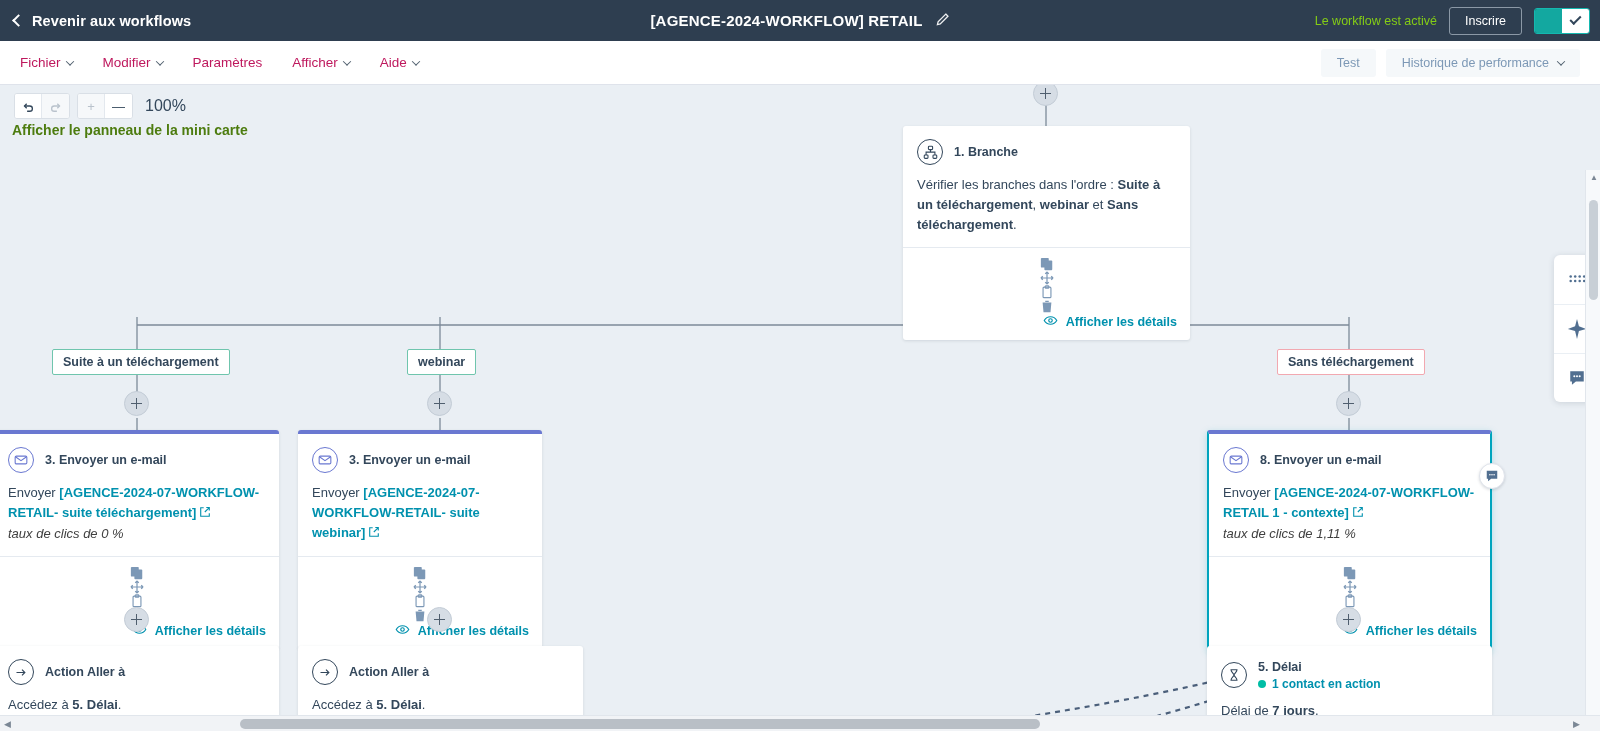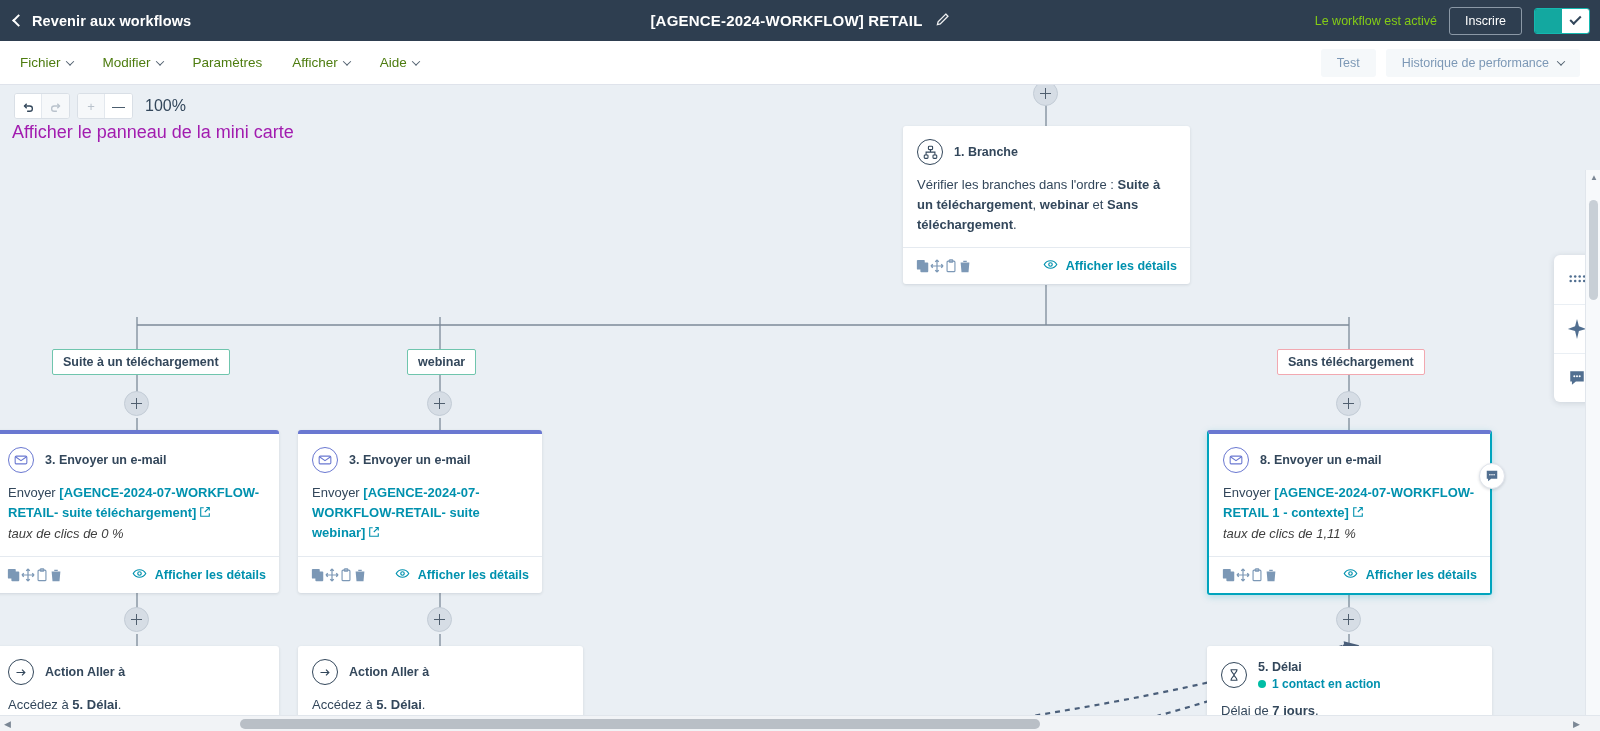--- a/index.html
+++ b/index.html
@@ -58,7 +58,7 @@
     display: flex; align-items: center; padding: 0 20px; position: relative;
   }
   .menu-item {
-    font-size: 13.5px; color: #4d7c0f; margin-right: 30px;
+    font-size: 13.5px; color: #be185d; margin-right: 30px;
     display: flex; align-items: center; gap: 6px; cursor: pointer;
   }
   .caret {

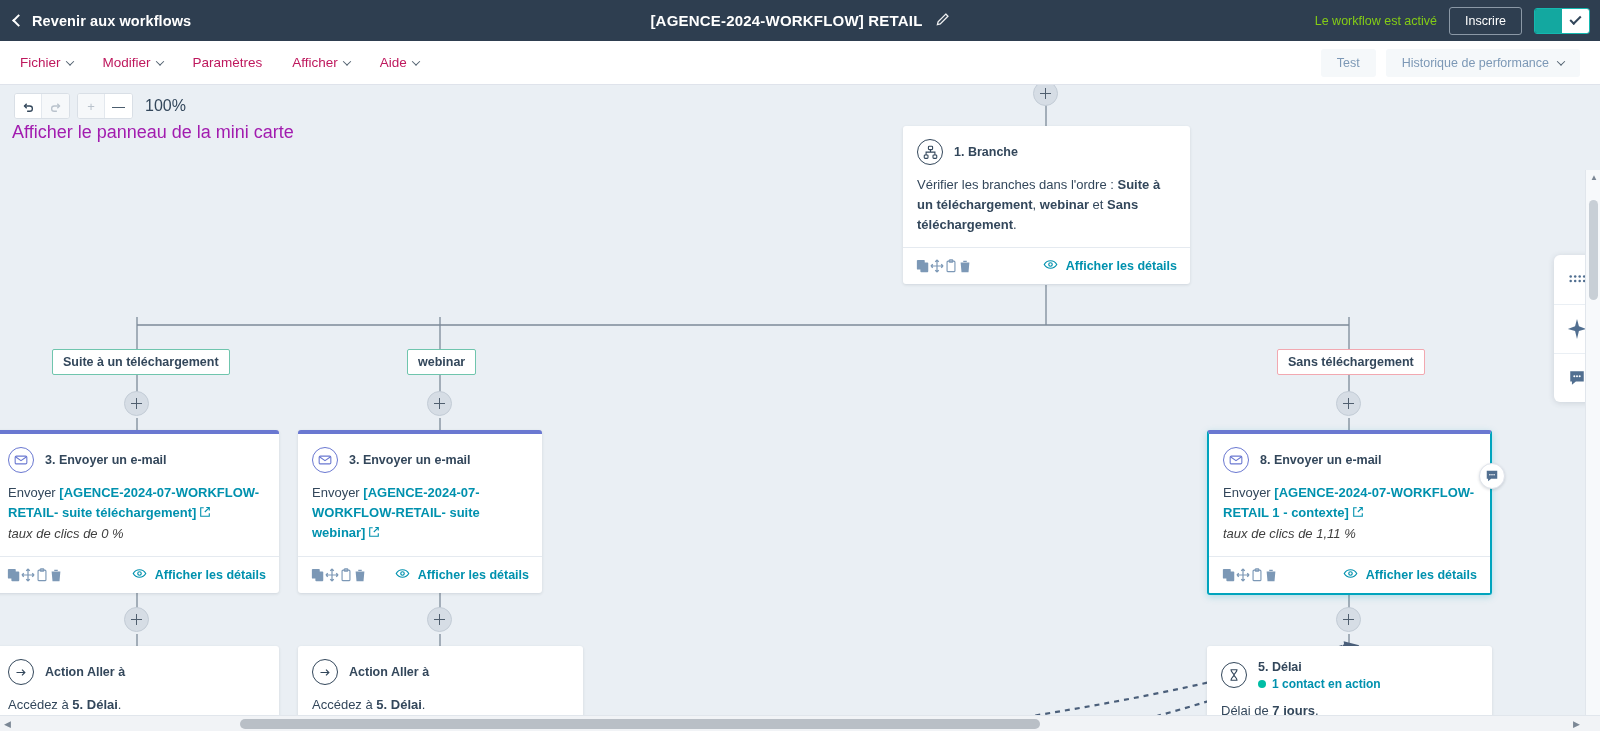--- a/index.html
+++ b/index.html
@@ -93,8 +93,8 @@
   .zb-gap { width: 7px; }
   .zoom-pct { font-size: 16px; color: #33475b; margin-left: 12px; }
   .minimap-link {
-    position: absolute; left: 12px; top: 37px; font-size: 18px;
-    color: #a21caf; font-weight: normal; cursor: pointer; z-index: 40;
+    position: absolute; left: 12px; top: 37px; font-size: 14px;
+    color: #4d7c0f; font-weight: bold; cursor: pointer; z-index: 40;
   }
 
   svg.wires { position: absolute; inset: 0; width: 1600px; height: 646px; pointer-events: none; }

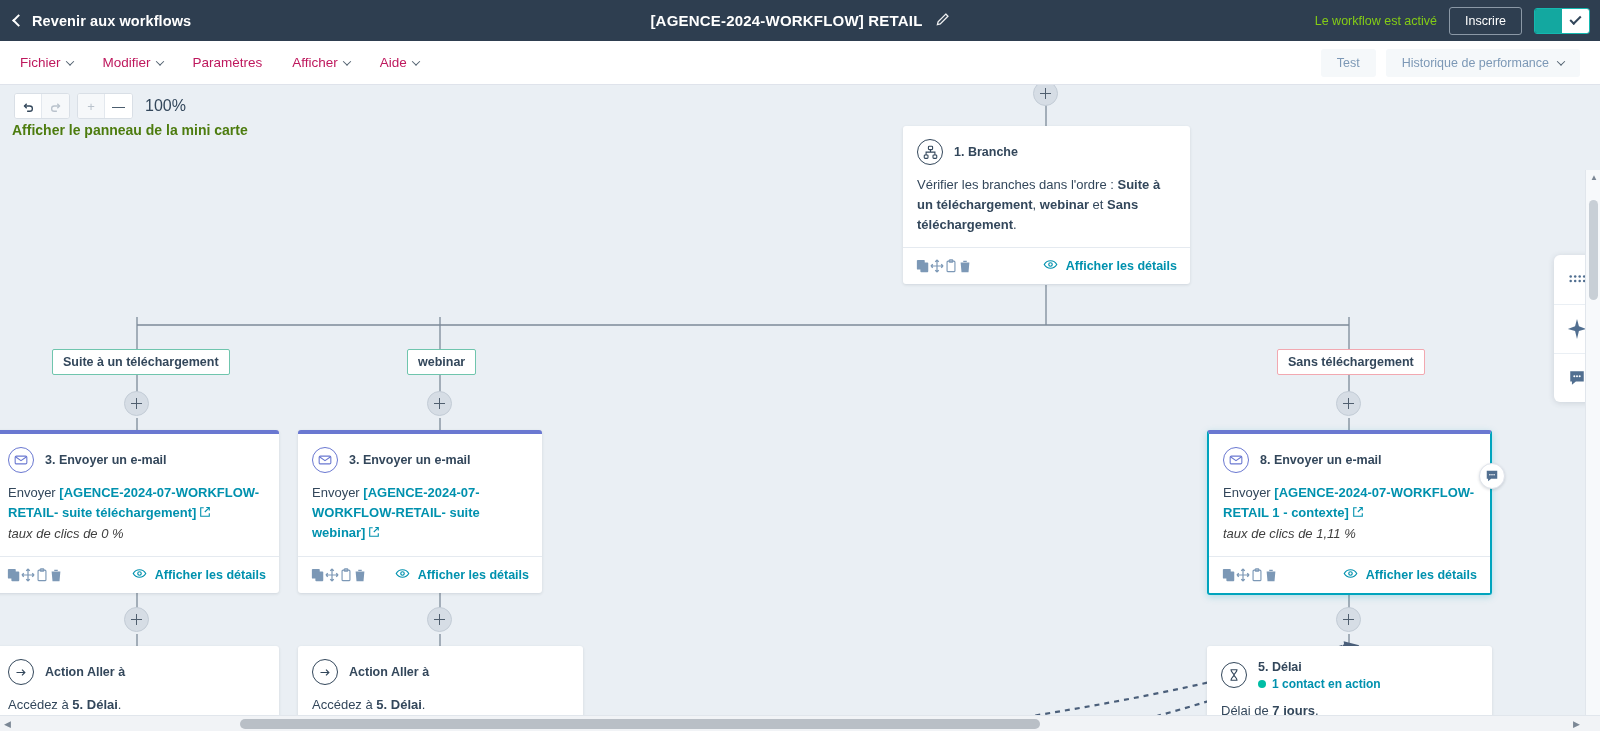--- a/index.html
+++ b/index.html
@@ -149,7 +149,7 @@
   .muted { color: #404040; display:block; margin-top: 0; font-style: italic; }
   .card-foot {
     border-top: 1px solid #e5eaf0; display: flex; align-items: center;
-    padding: 9px 13px; 
+    padding: 9px 13px;  flex-direction: column;
   }
   .fi { cursor: pointer; color: #7c98b6; display: flex; align-items: center; }
   .details-link {

